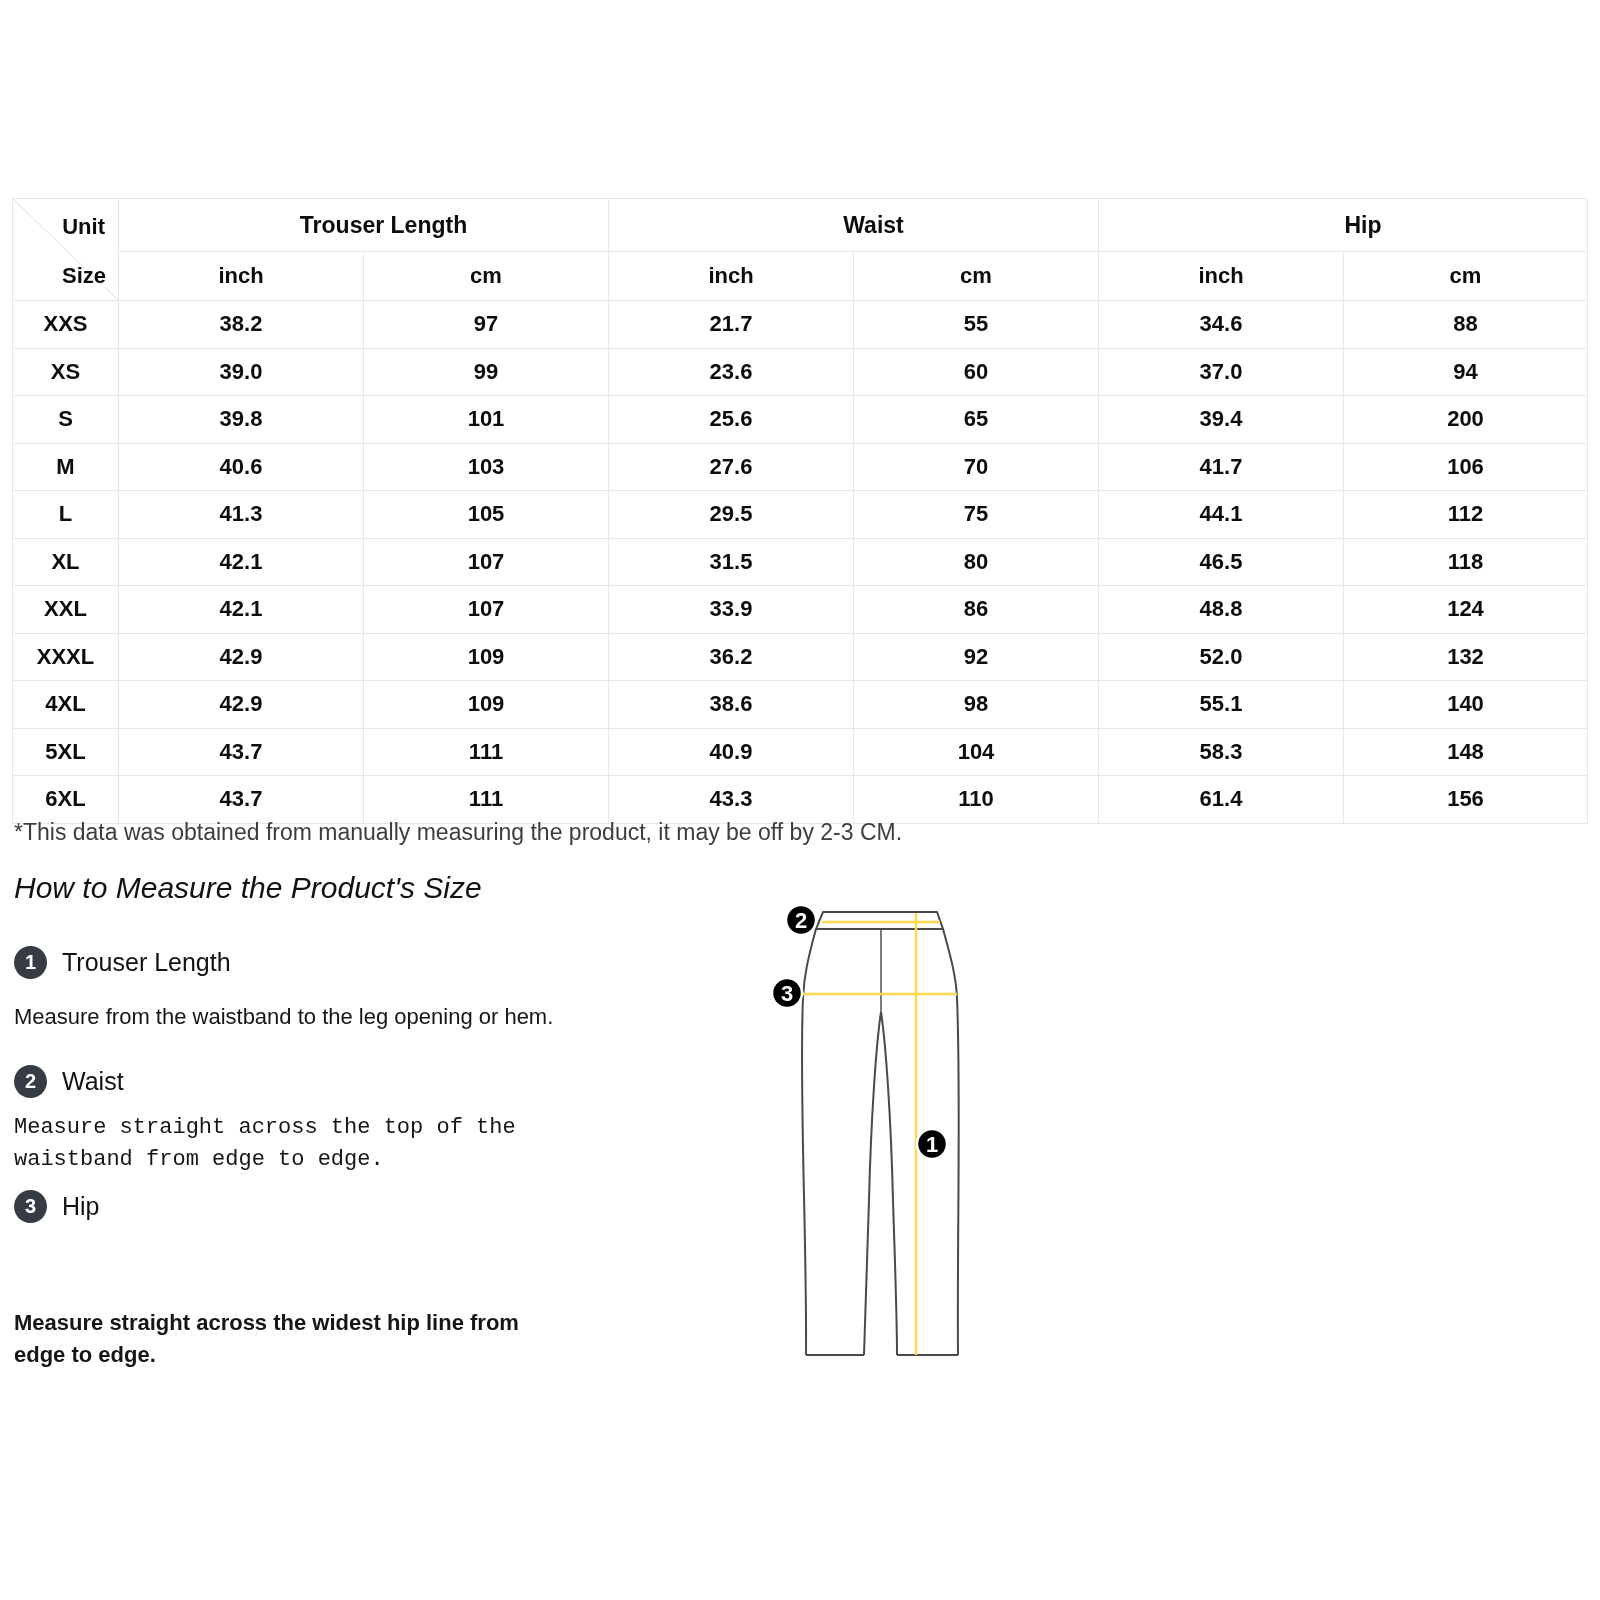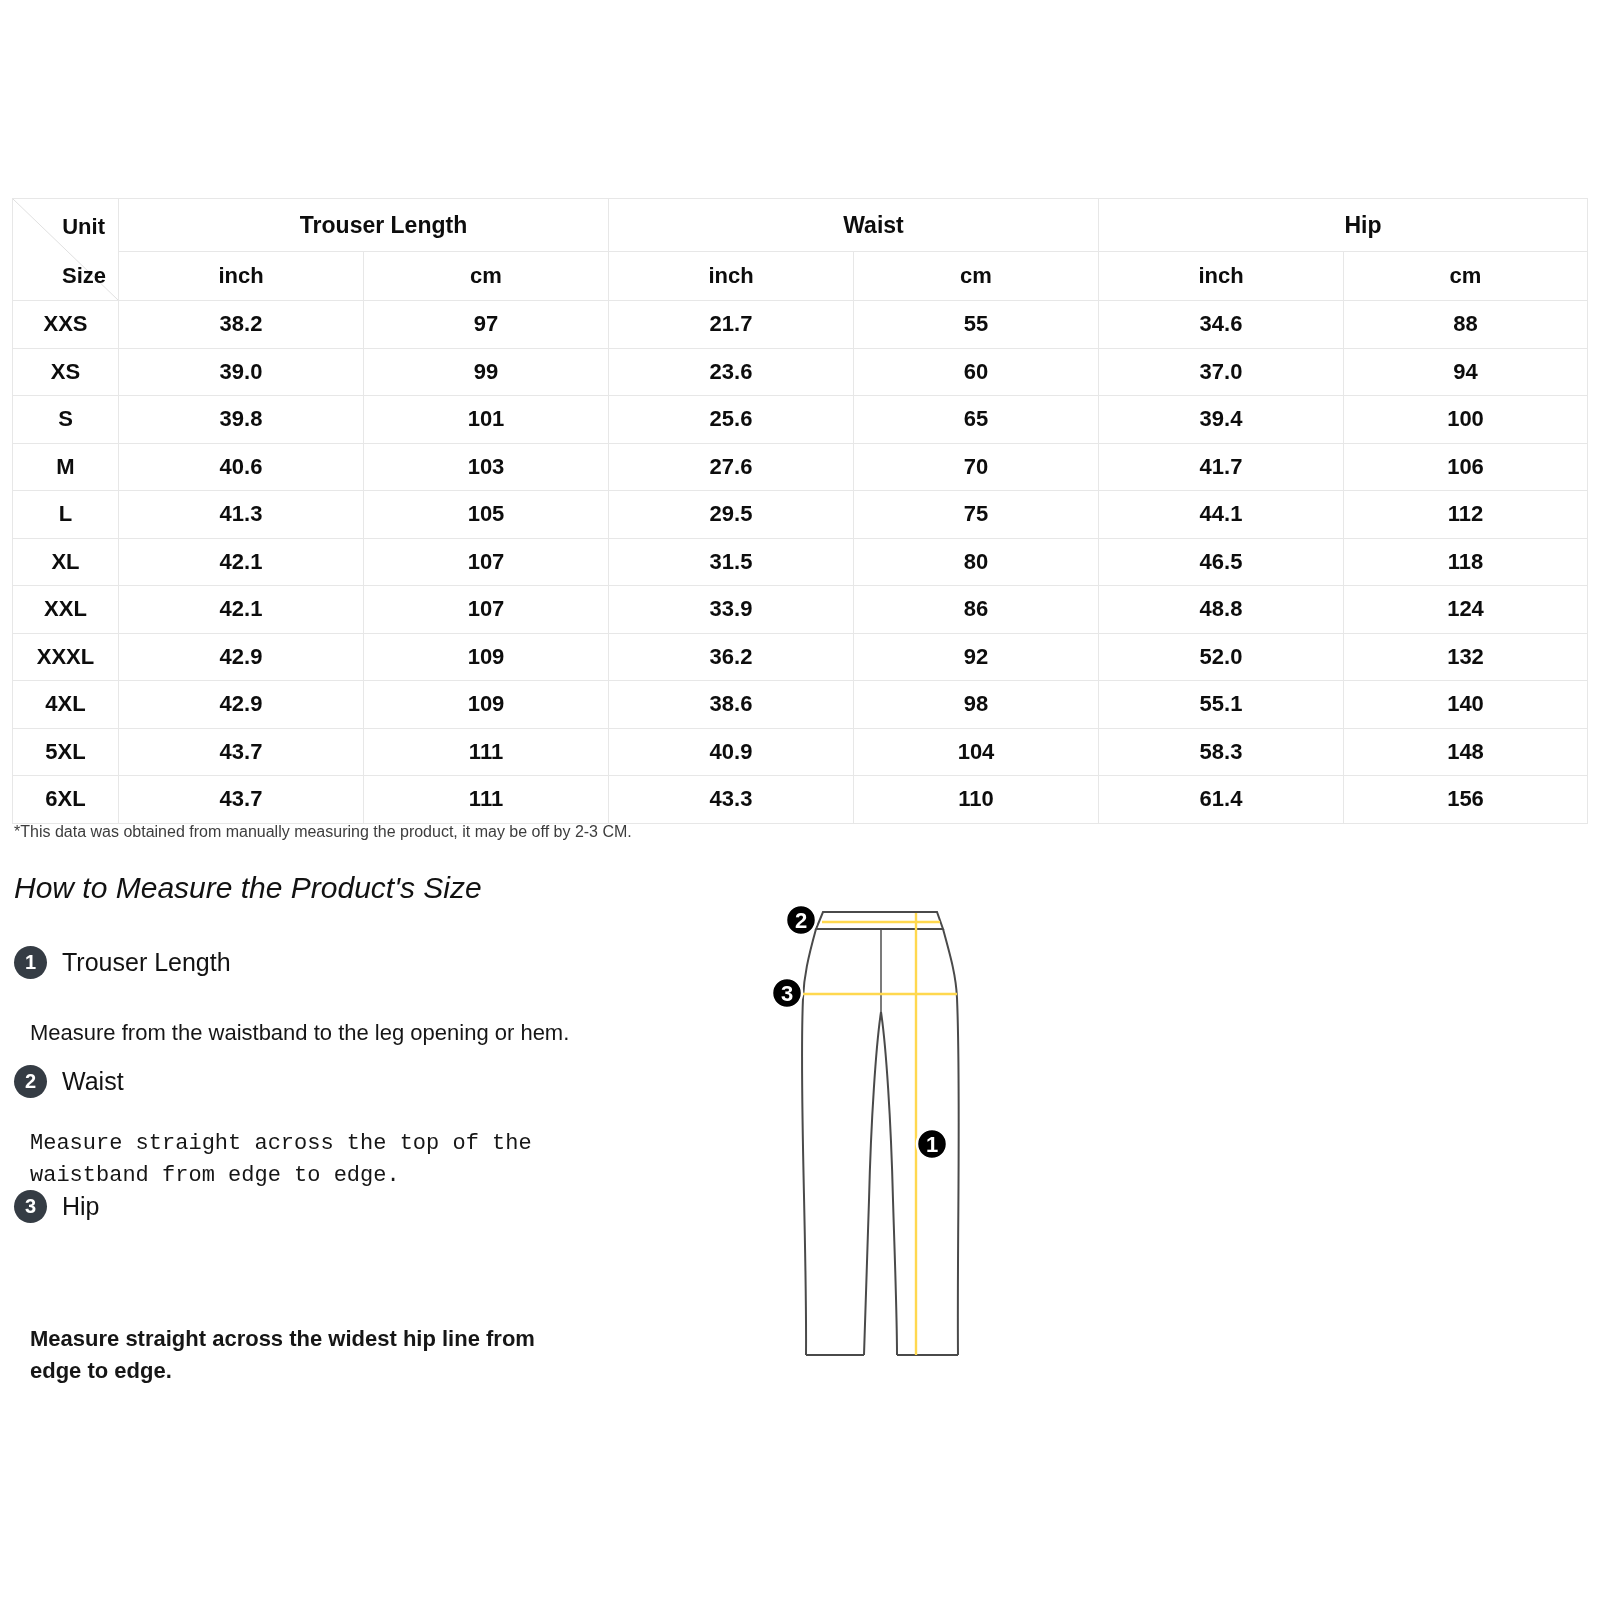--- a/index.html
+++ b/index.html
@@ -117,7 +117,7 @@
           <td>25.6</td>
           <td>65</td>
           <td>39.4</td>
-          <td>100</td>
+          <td>200</td>
         </tr>
         <tr>
           <td>M</td>

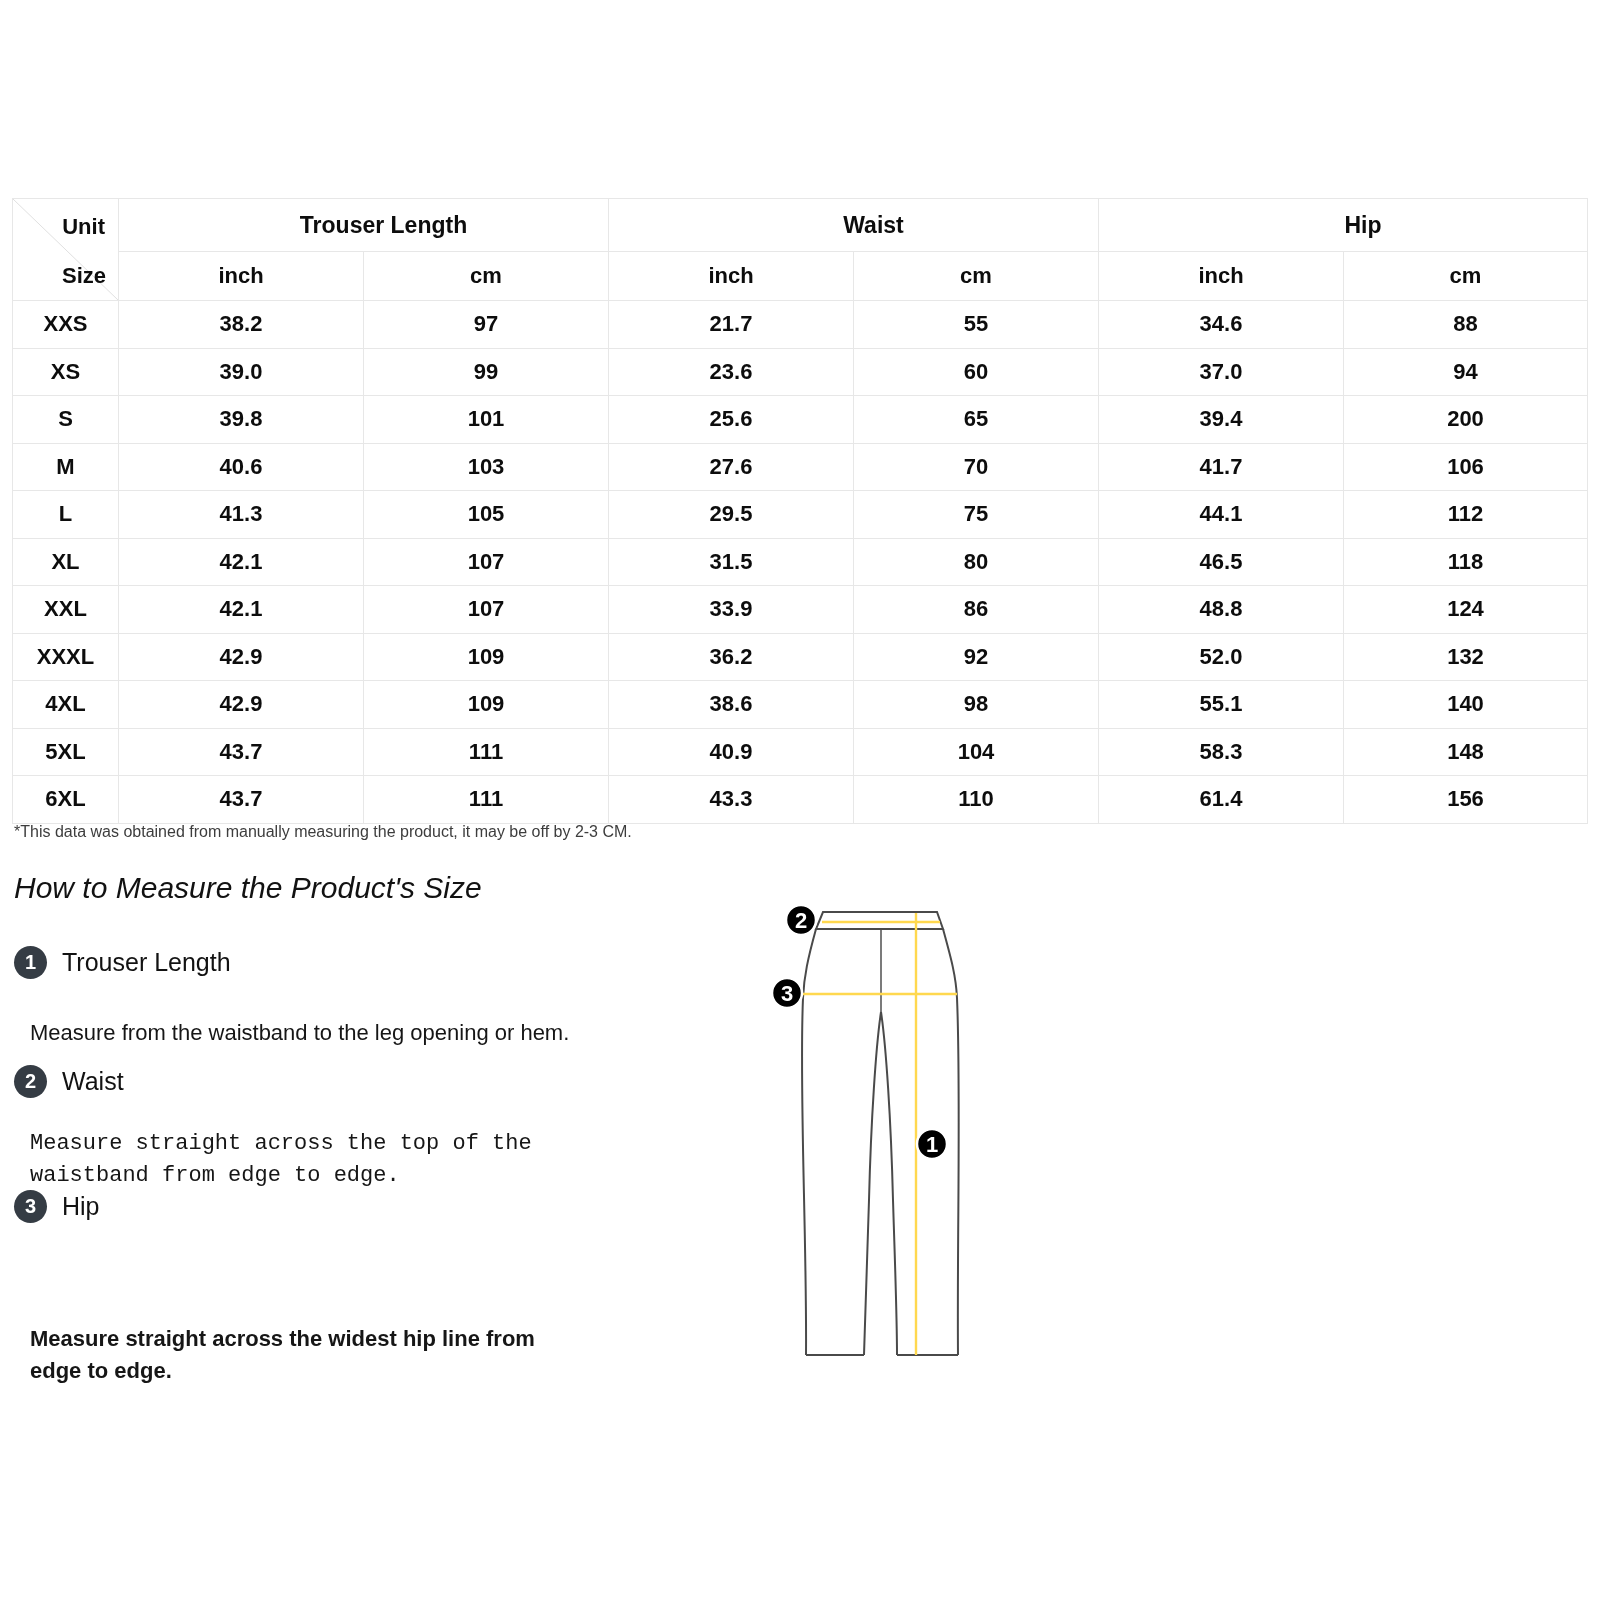--- a/index.html
+++ b/index.html
@@ -27,7 +27,7 @@
 
   
   .footnote{
-    position:absolute;left:14px;top:818px;margin:0;font-size:16px;line-height:28px;
+    position:absolute;left:14px;top:818px;margin:0;font-size:23px;line-height:28px;
     color:#3d3d3d;font-weight:400;text-align:center;
   }
 

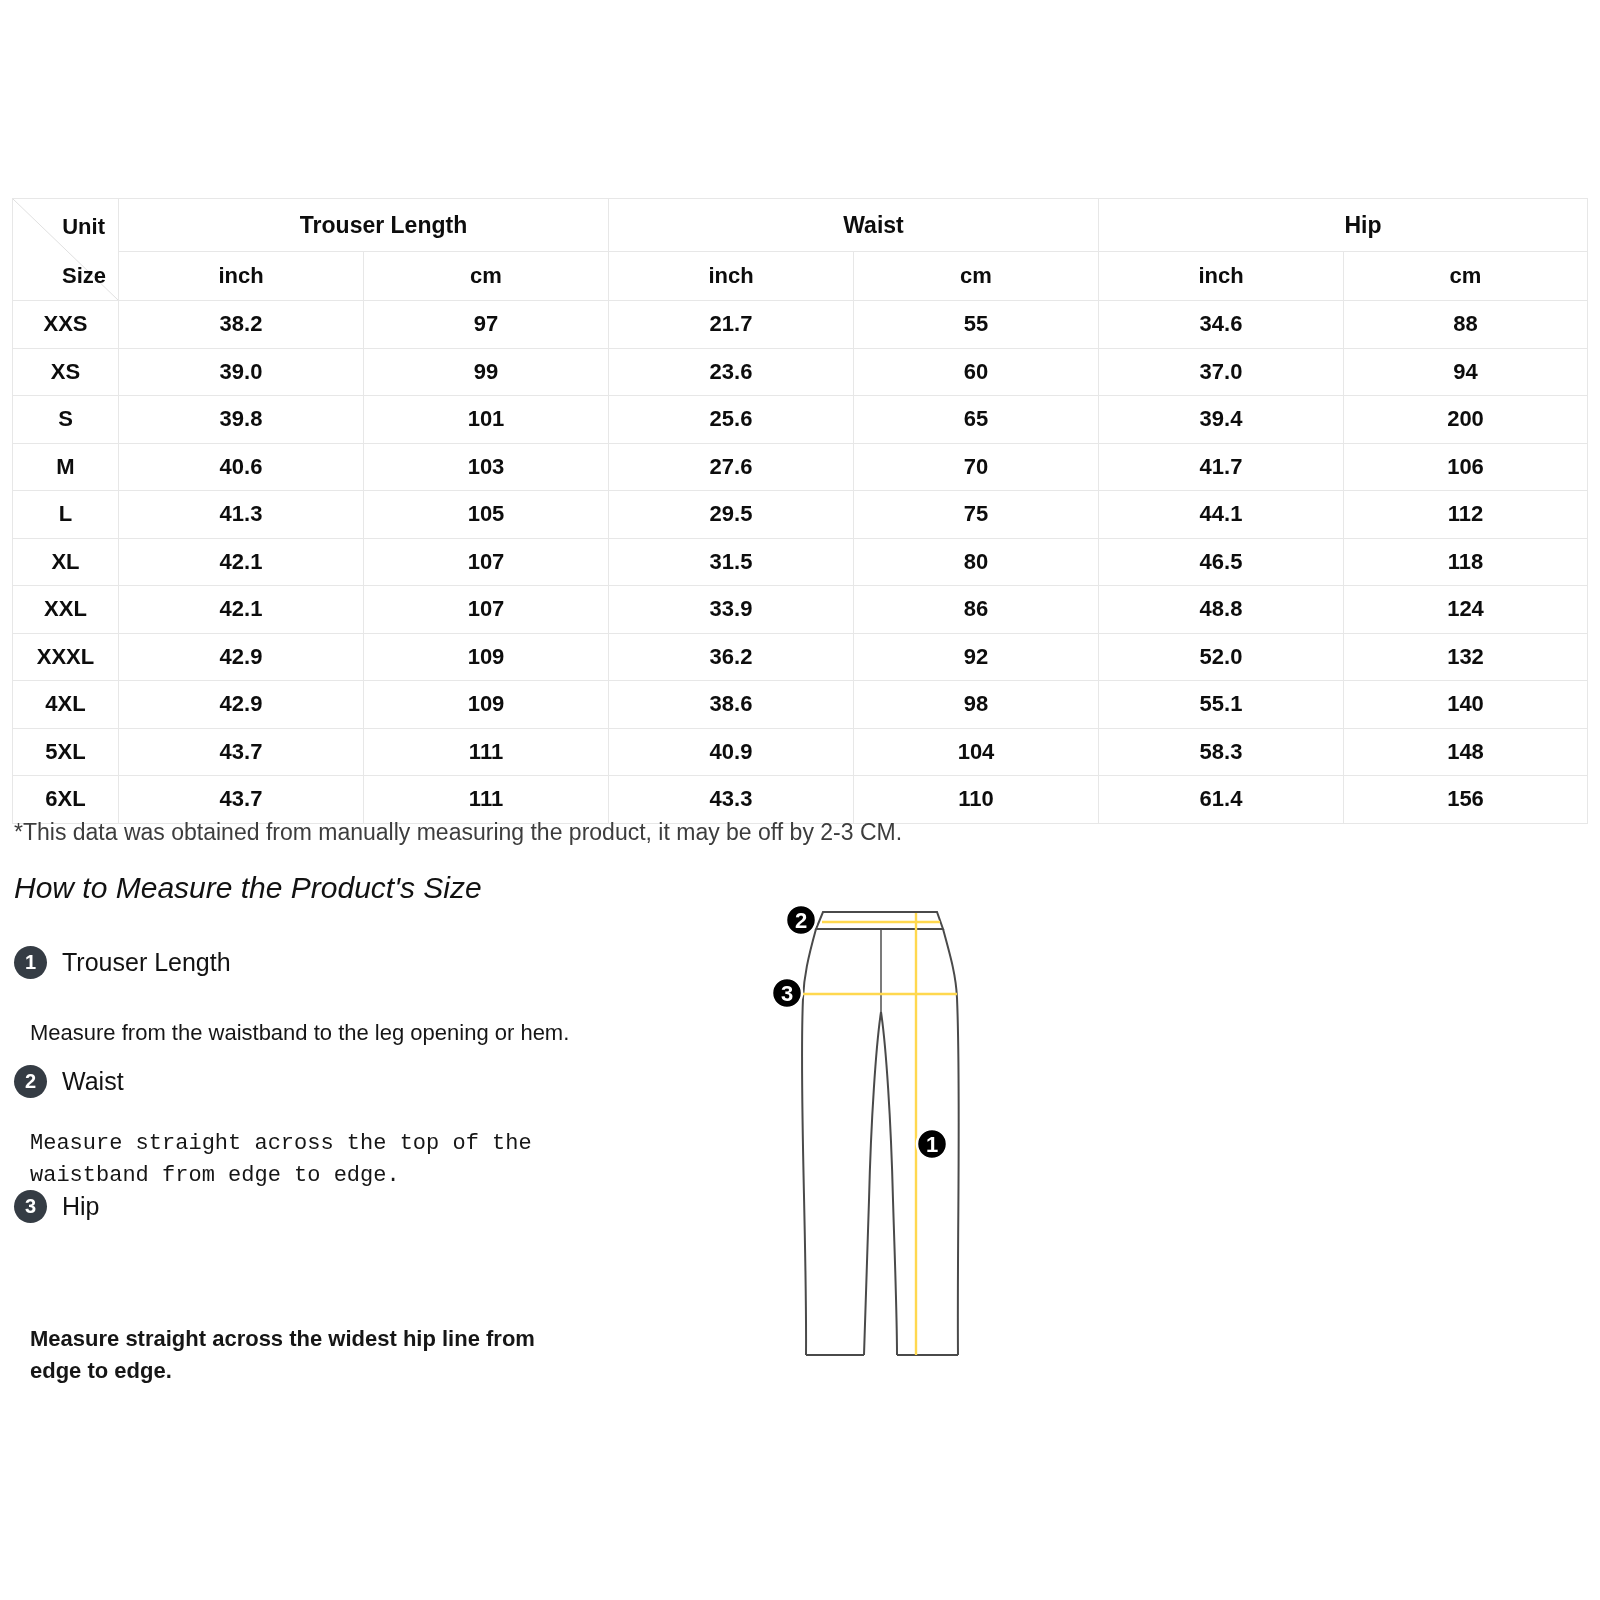--- a/index.html
+++ b/index.html
@@ -45,7 +45,7 @@
   }
   .sec-label{margin-left:15px;font-size:25px;font-weight:400;color:#121212;}
   .desc{
-    position:absolute;left:14px;width:560px;margin:16px;font-size:22px;line-height:32px;
+    position:absolute;left:14px;width:560px;margin:0;font-size:22px;line-height:32px;
     font-weight:400;color:#161616;
   }
   .desc1{top:1001px;} .desc2{top:1112px;font-family:Liberation Mono, monospace;} .desc3{top:1307px;font-weight:bold;}

